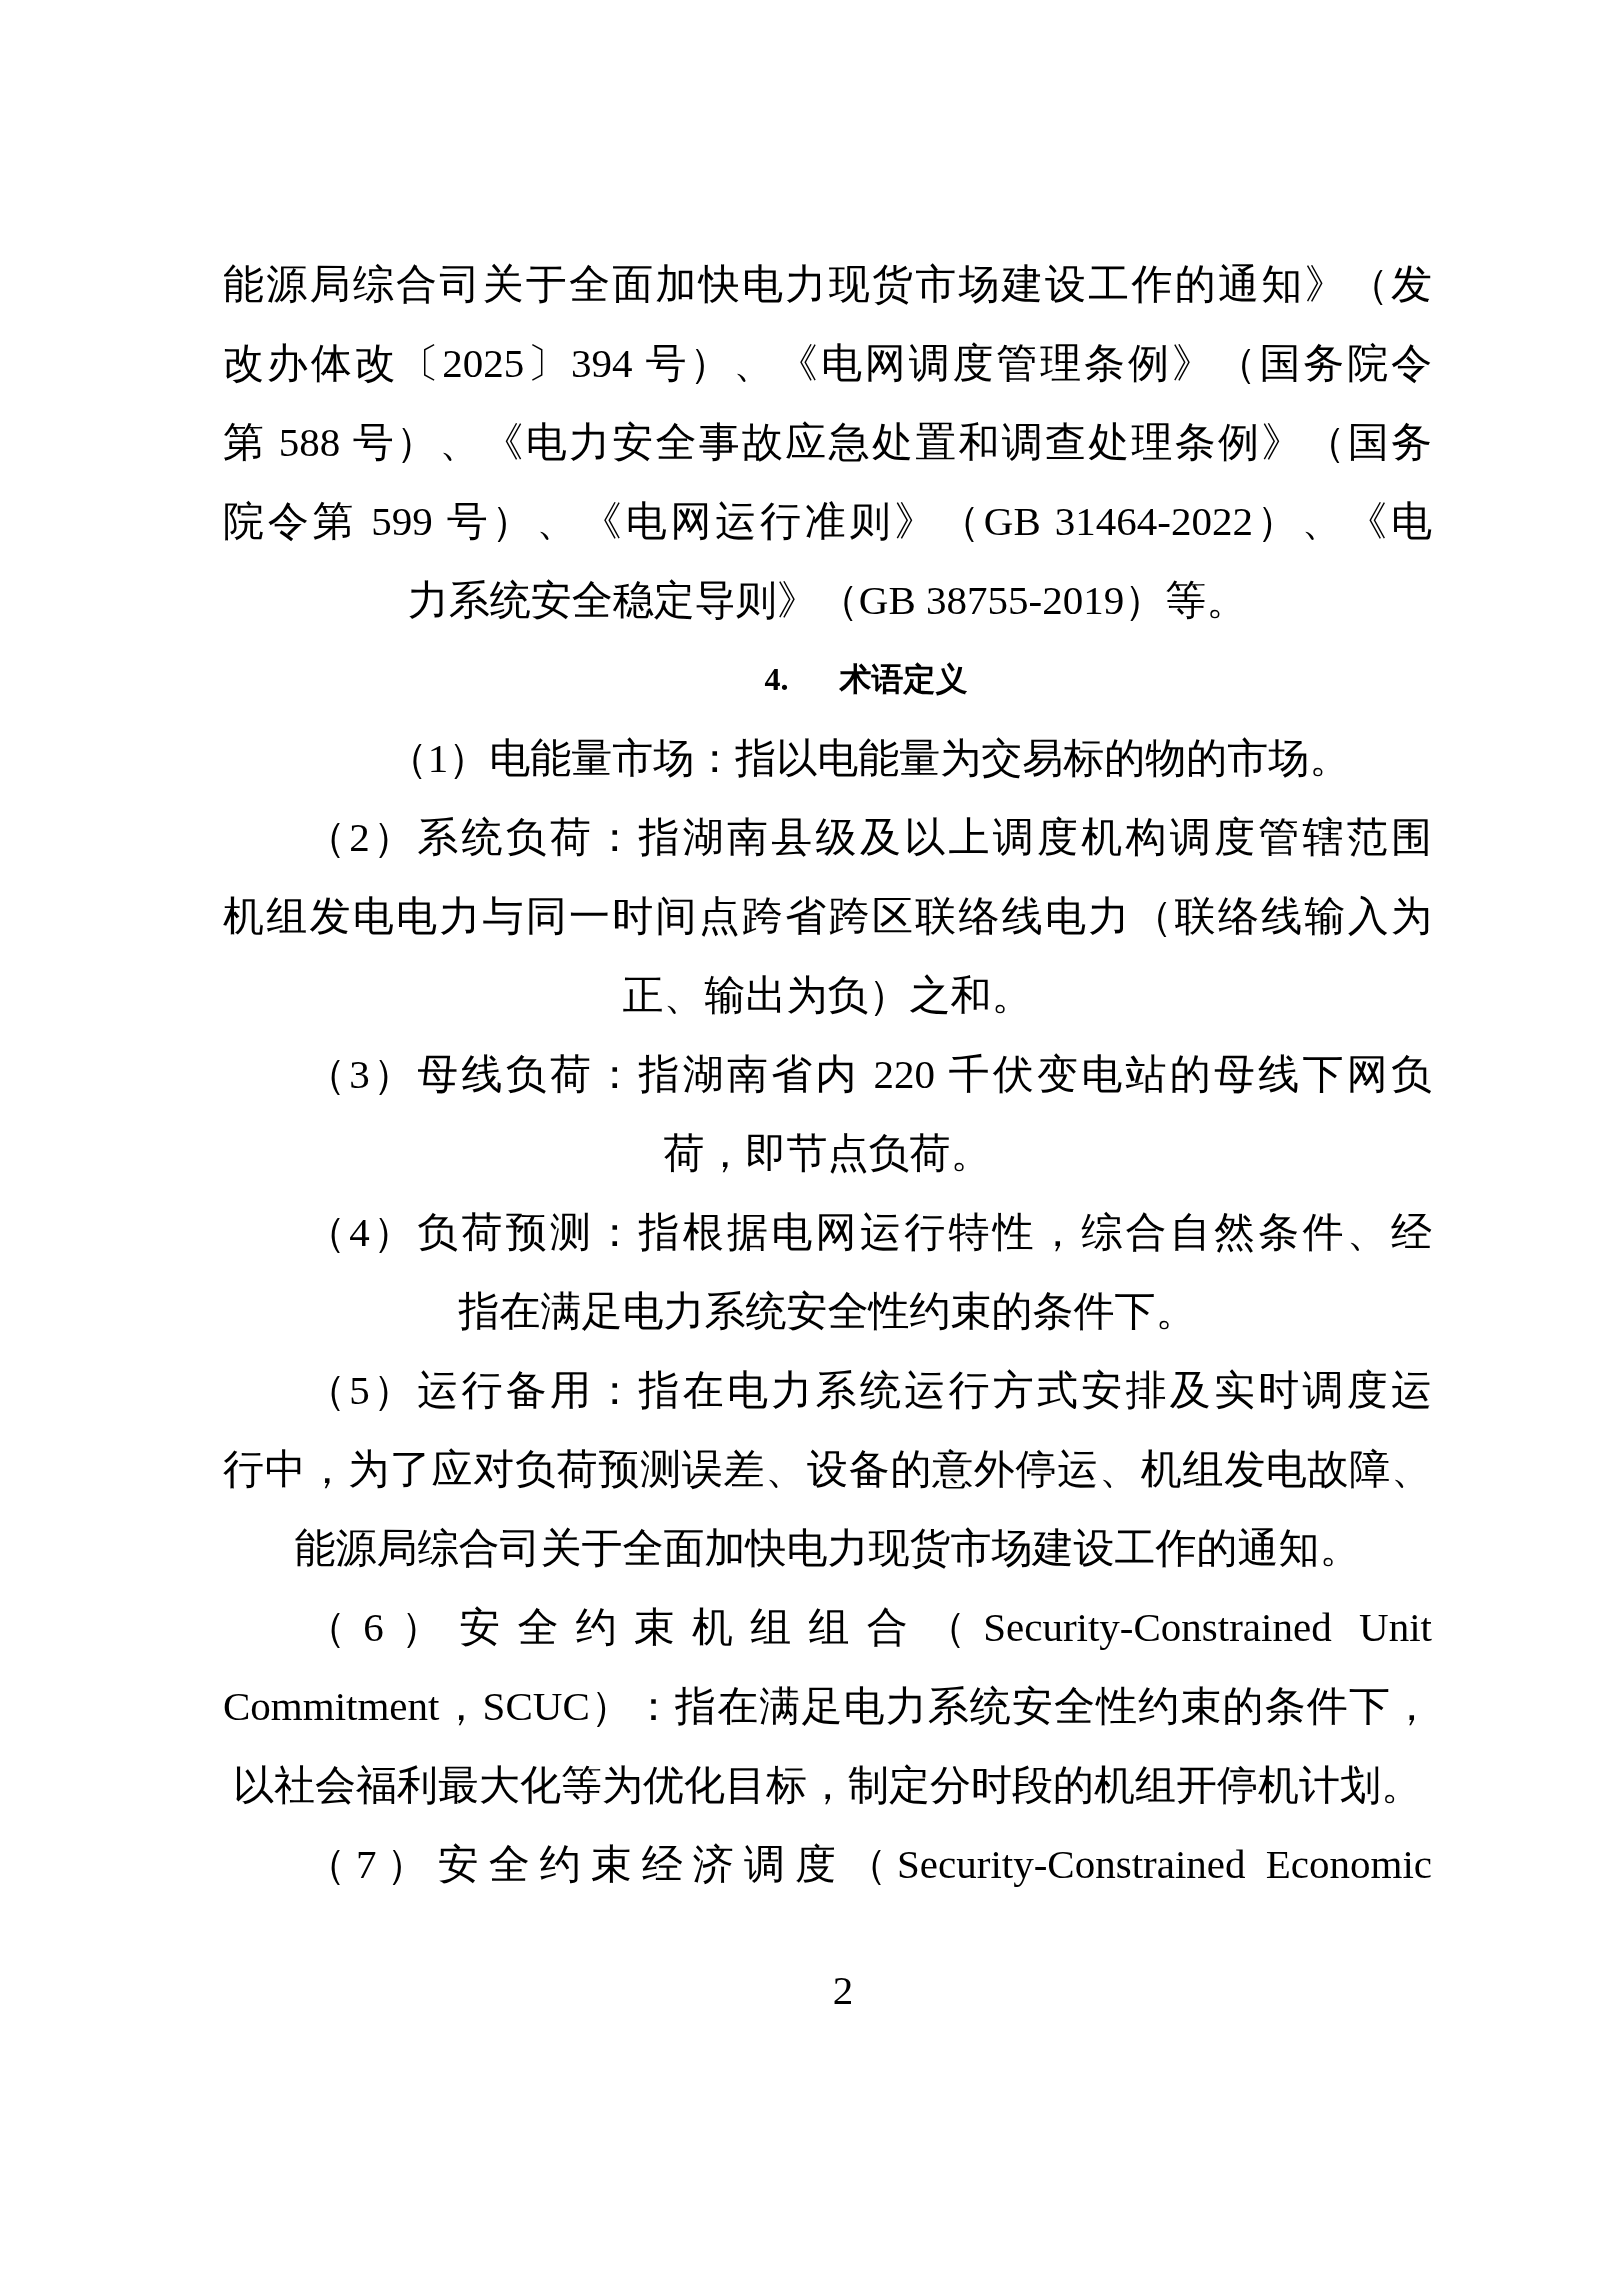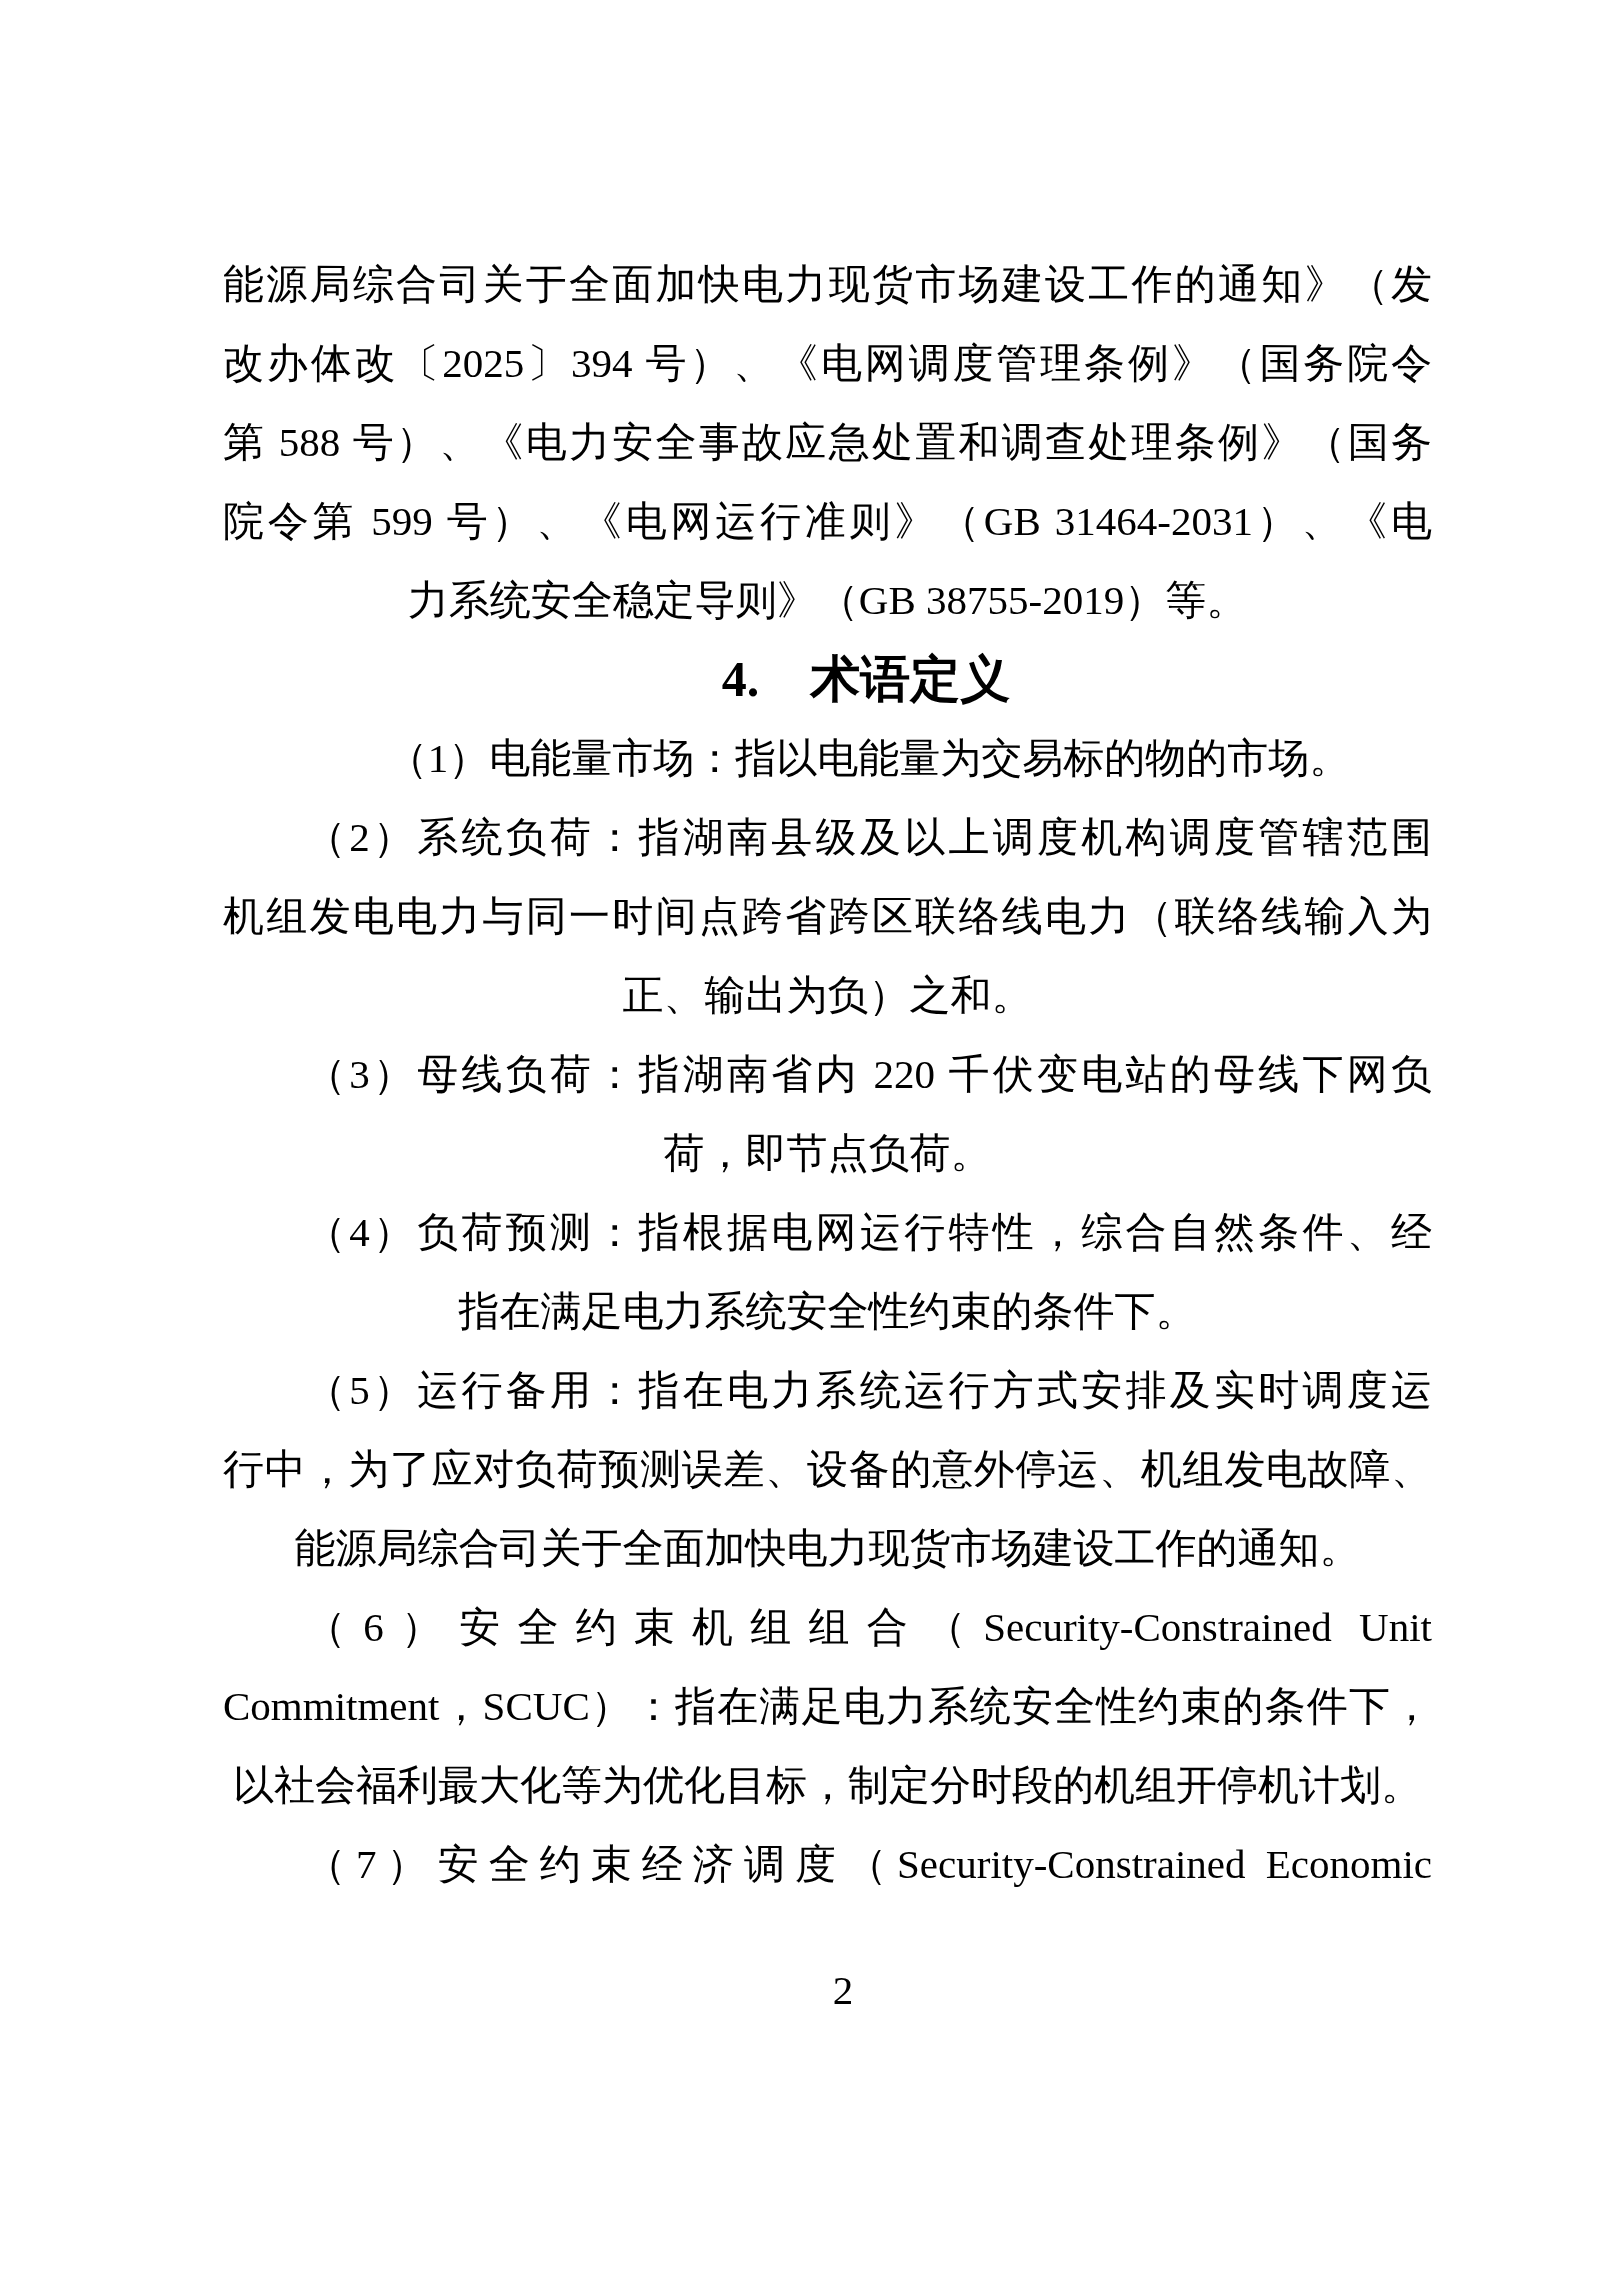--- a/index.html
+++ b/index.html
@@ -75,7 +75,7 @@
     <div class="line jl">能源局综合司关于全面加快电力现货市场建设工作的通知》（发</div>
     <div class="line jl">改办体改〔2025〕394 号）、《电网调度管理条例》（国务院令</div>
     <div class="line jl">第 588 号）、《电力安全事故应急处置和调查处理条例》（国务</div>
-    <div class="line jl">院令第 599 号）、《电网运行准则》（GB 31464-2031）、《电</div>
+    <div class="line jl">院令第 599 号）、《电网运行准则》（GB 31464-2022）、《电</div>
     <div class="line">力系统安全稳定导则》（GB 38755-2019）等。</div>
 
     <div class="line heading">

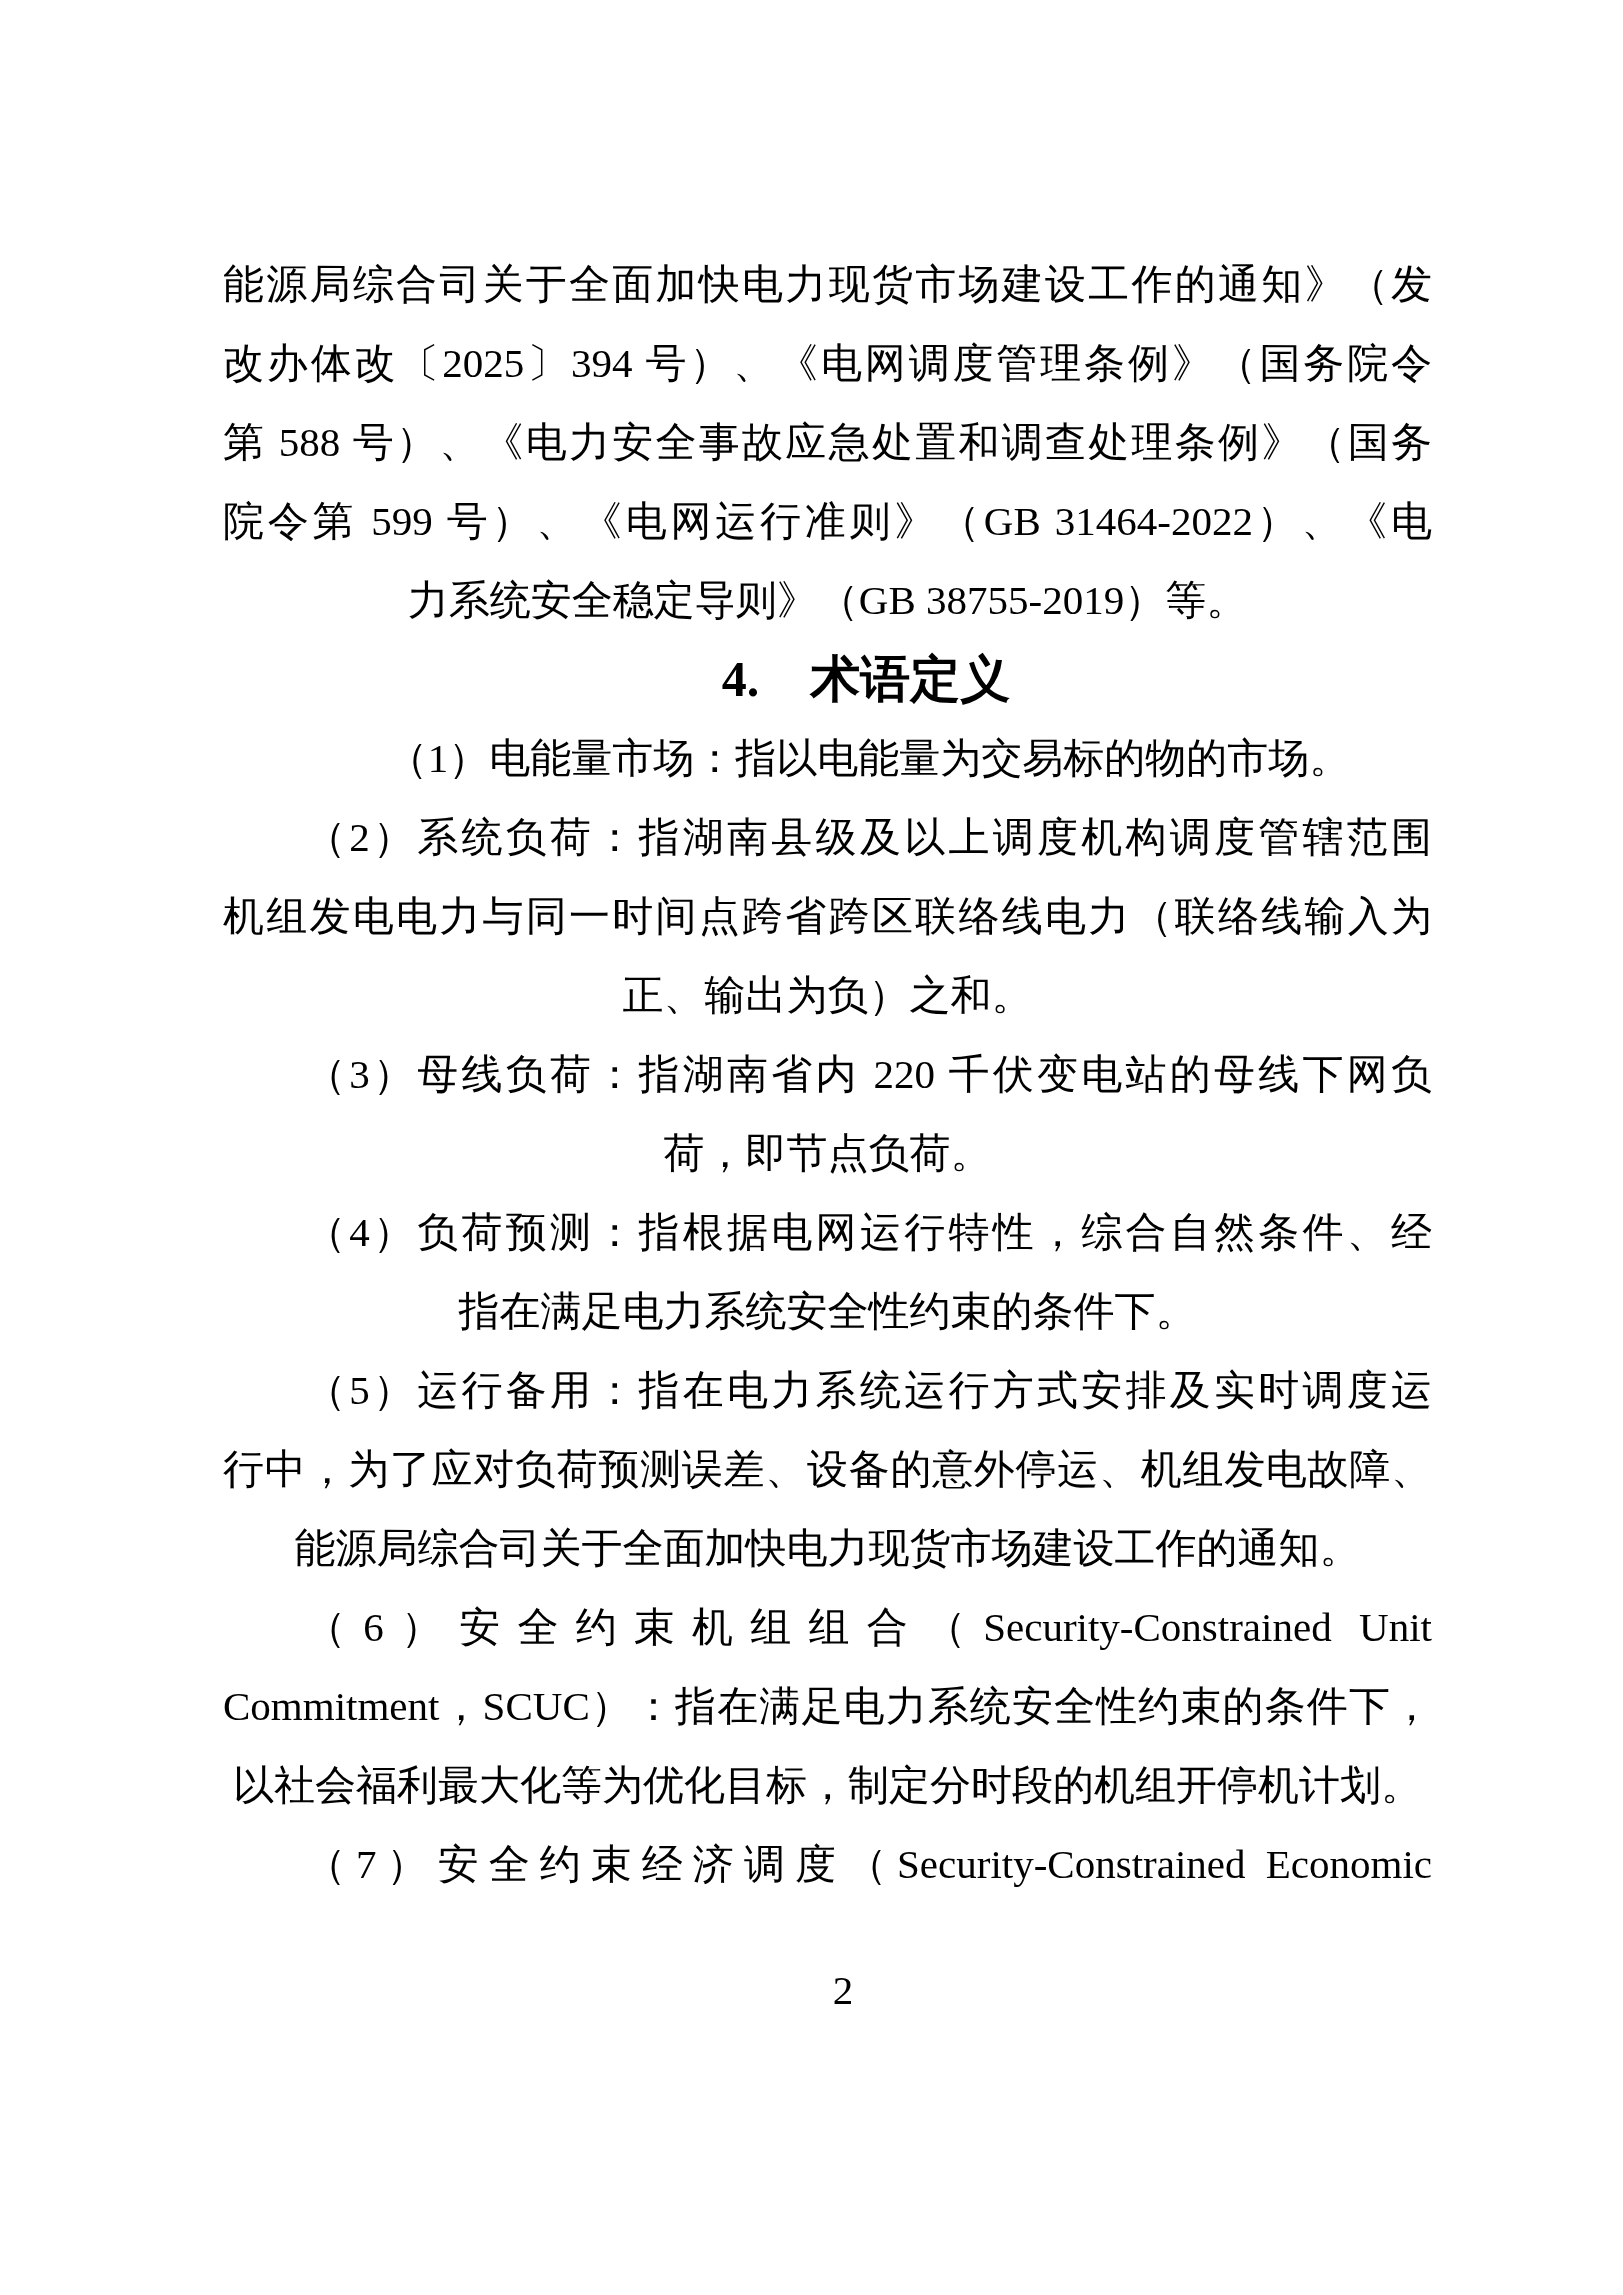--- a/index.html
+++ b/index.html
@@ -47,7 +47,7 @@
   }
   .heading {
     font-weight: bold;
-    font-size: 50px;
+    font-size: 32px;
     padding-left: 77px;
   }
   .heading .hnum {

